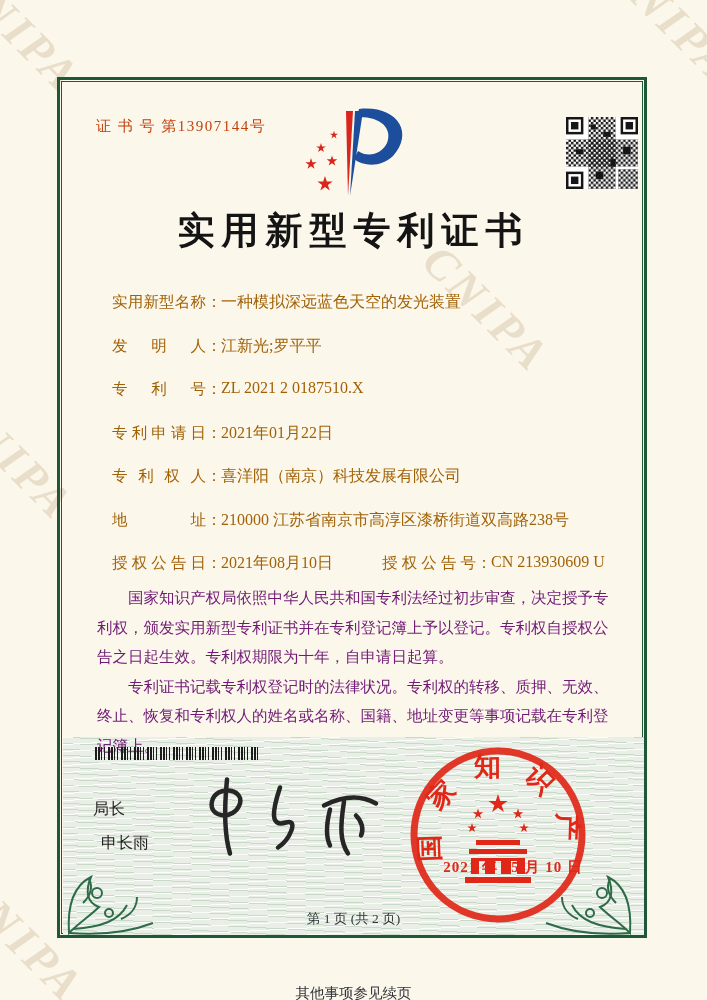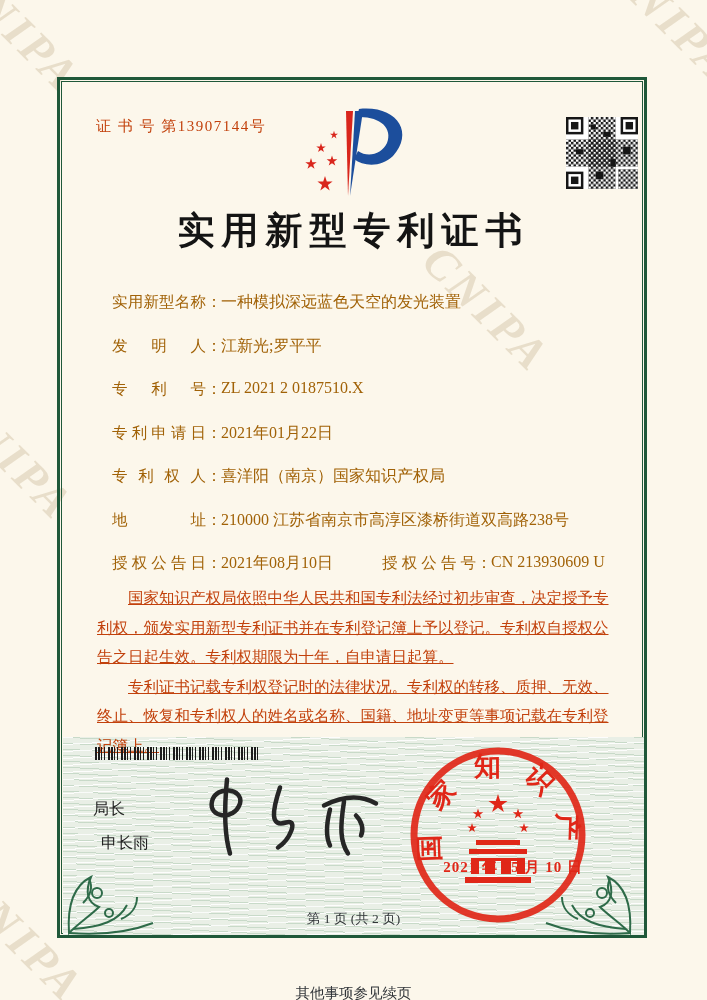--- a/index.html
+++ b/index.html
@@ -149,7 +149,7 @@
   <div class="frow">
     <span class="flabel">专利权人</span>
       <span class="fcolon">：</span>
-      <span class="fvalue">喜洋阳（南京）国家知识产权局</span>
+      <span class="fvalue">喜洋阳（南京）科技发展有限公司</span>
   </div>
   <div class="frow">
     <span class="flabel">地址</span>

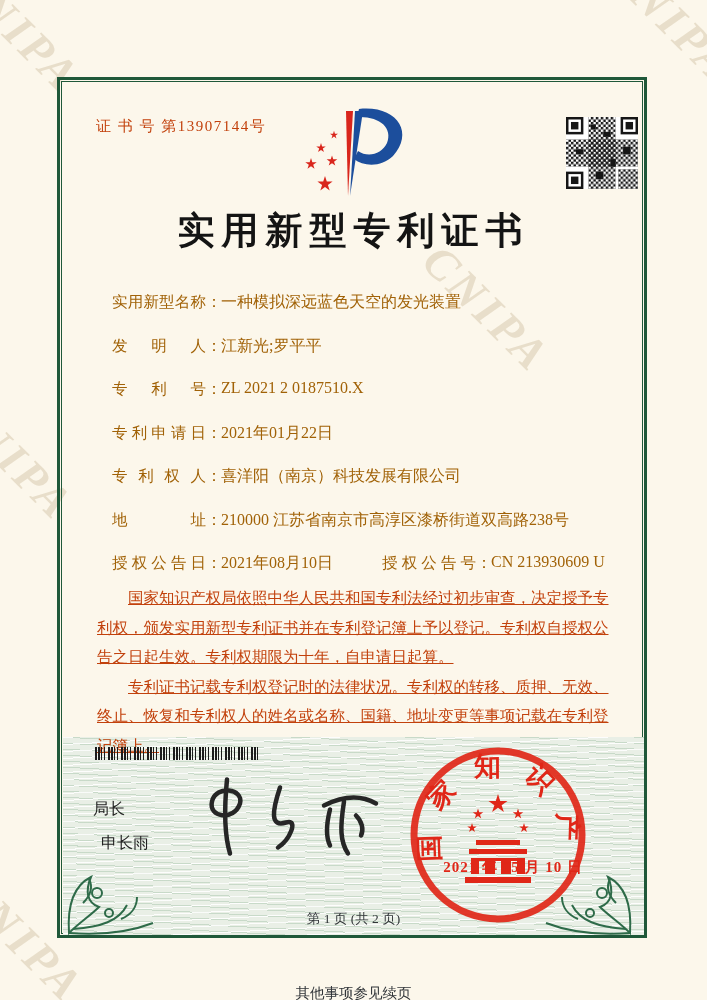--- a/index.html
+++ b/index.html
@@ -41,7 +41,7 @@
   .fvalue{flex:1;}
   .pair1{display:flex;width:270px;flex:none;}
   .pair2{display:flex;flex:1;}
-  .paras{position:absolute;left:97px;top:583px;width:520px;z-index:2;font-size:15.5px;line-height:29.5px;color:#c2410c;text-decoration:underline;}
+  .paras{position:absolute;left:97px;top:583px;width:520px;z-index:2;font-size:15.5px;line-height:29.5px;color:#701a75;}
   .paras p{margin:0;text-indent:2em;}
   .barcode{
     position:absolute;left:95px;top:747px;width:163px;height:13px;z-index:2;

